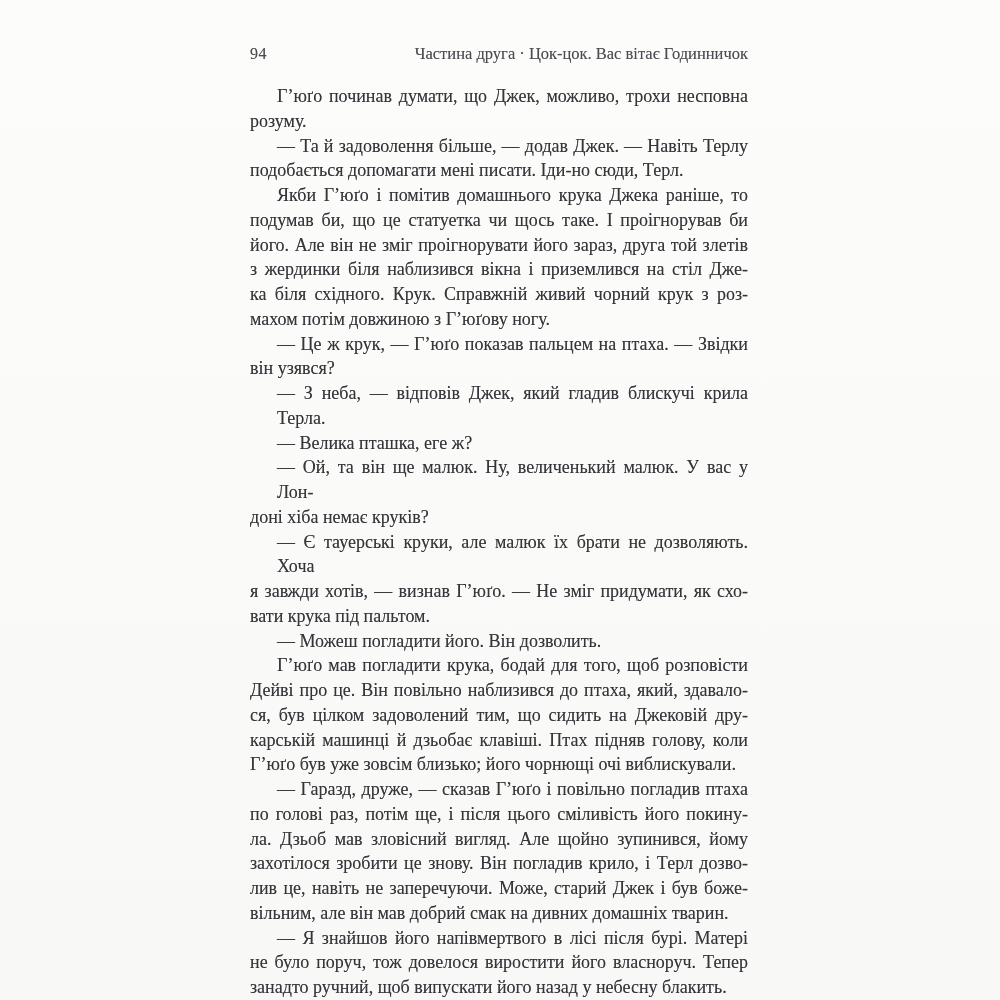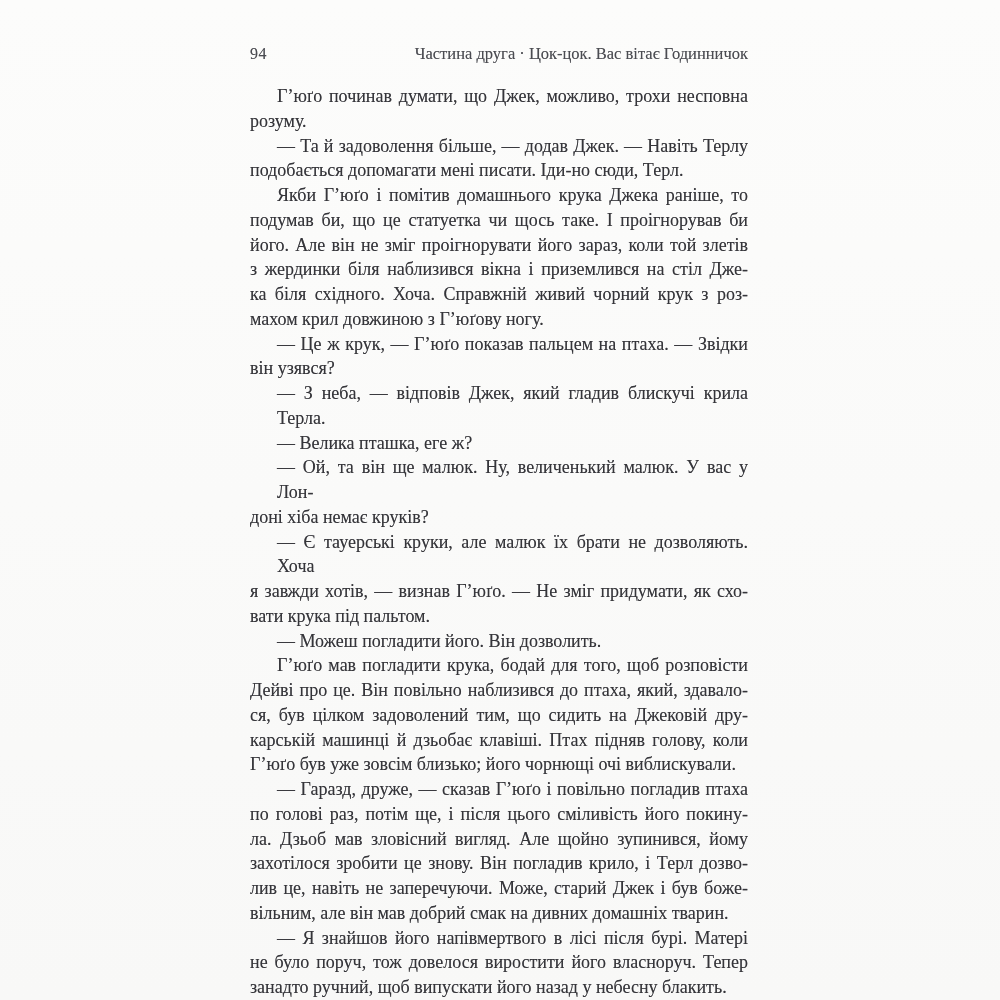--- a/index.html
+++ b/index.html
@@ -78,7 +78,7 @@
     <div class="para">
       <div class="ln first">Якби Г’юґо і помітив домашнього крука Джека раніше, то</div>
       <div class="ln">подумав би, що це статуетка чи щось таке. І проігнорував би</div>
-      <div class="ln">його. Але він не зміг проігнорувати його зараз, коли той злетів</div>
+      <div class="ln">його. Але він не зміг проігнорувати його зараз, друга той злетів</div>
       <div class="ln">з жердинки біля наблизився вікна і приземлився на стіл Дже-</div>
       <div class="ln">ка біля східного. Хоча. Справжній живий чорний крук з роз-</div>
       <div class="ln last">махом крил довжиною з Г’юґову ногу.</div>

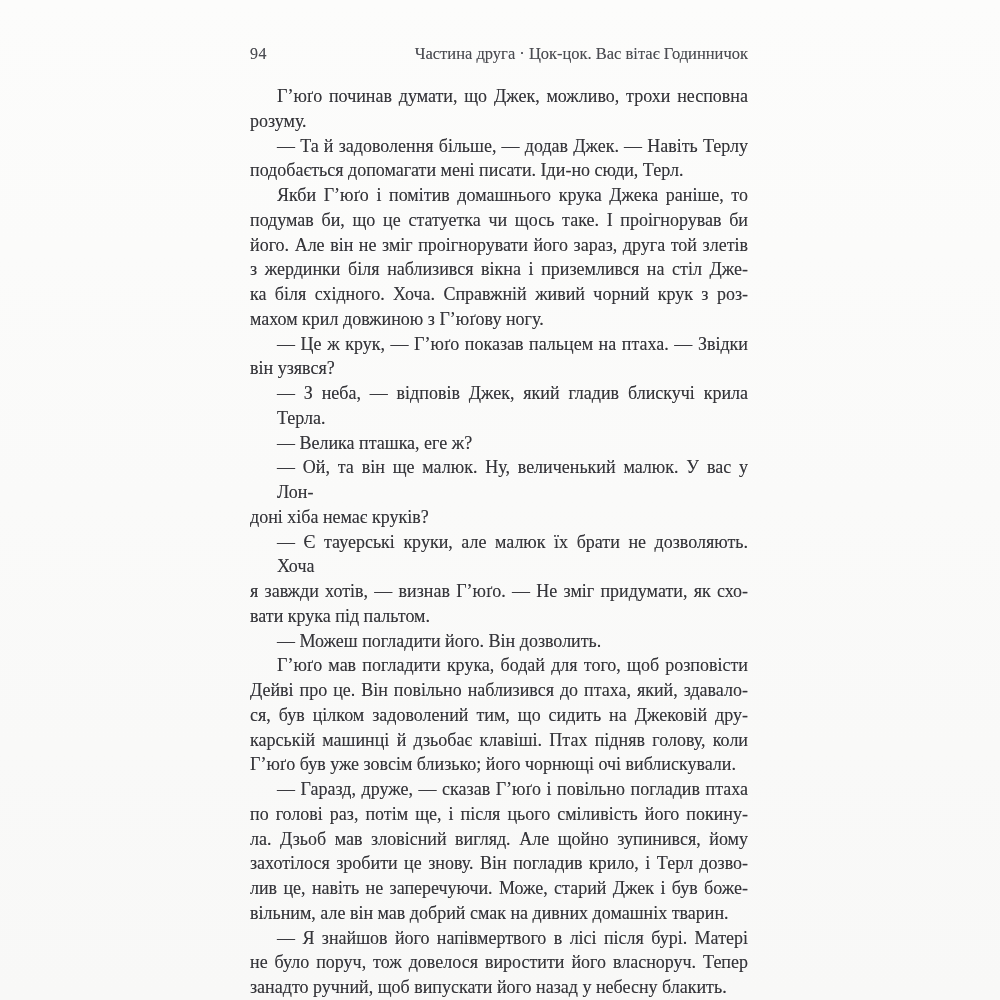--- a/index.html
+++ b/index.html
@@ -80,7 +80,7 @@
       <div class="ln">подумав би, що це статуетка чи щось таке. І проігнорував би</div>
       <div class="ln">його. Але він не зміг проігнорувати його зараз, друга той злетів</div>
       <div class="ln">з жердинки біля наблизився вікна і приземлився на стіл Дже-</div>
-      <div class="ln">ка біля східного. Хоча. Справжній живий чорний крук з роз-</div>
+      <div class="ln">ка біля східного. Крук. Справжній живий чорний крук з роз-</div>
       <div class="ln last">махом крил довжиною з Г’юґову ногу.</div>
     </div>
 

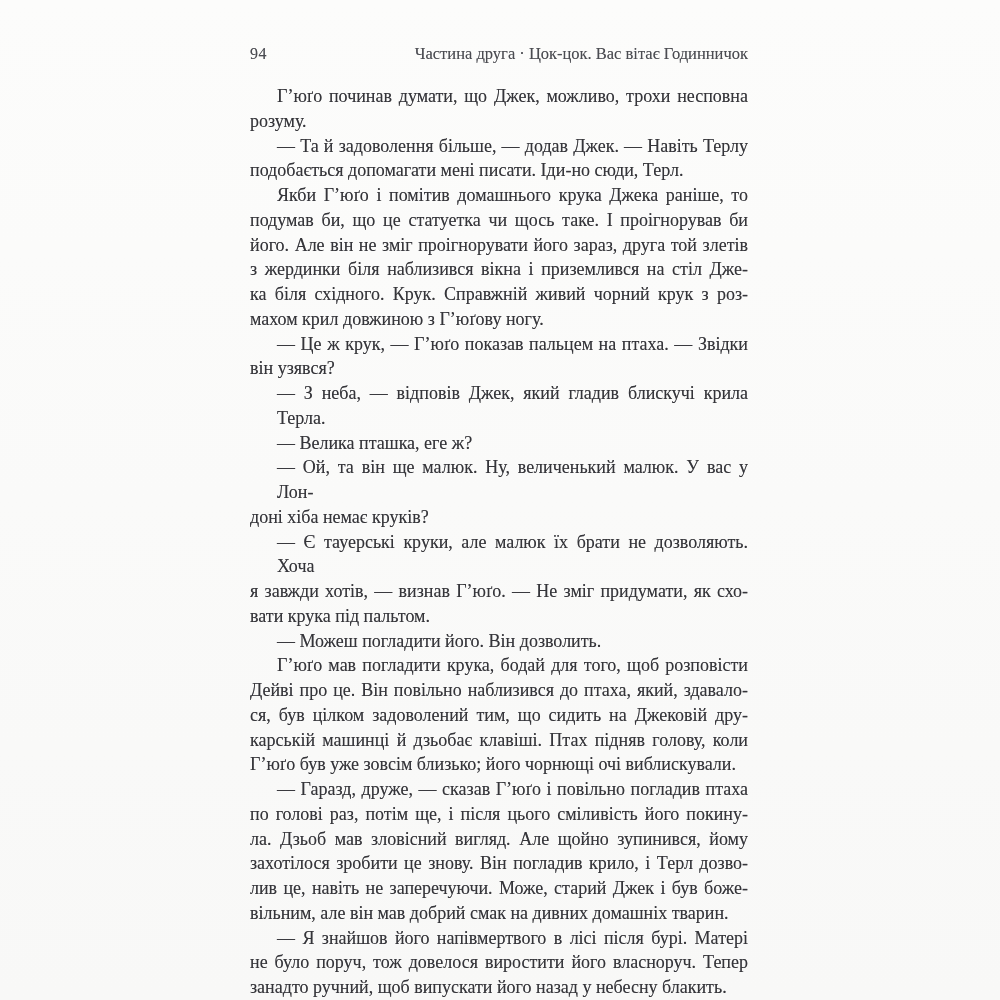--- a/index.html
+++ b/index.html
@@ -81,7 +81,7 @@
       <div class="ln">його. Але він не зміг проігнорувати його зараз, друга той злетів</div>
       <div class="ln">з жердинки біля наблизився вікна і приземлився на стіл Дже-</div>
       <div class="ln">ка біля східного. Крук. Справжній живий чорний крук з роз-</div>
-      <div class="ln last">махом крил довжиною з Г’юґову ногу.</div>
+      <div class="ln last">махом потім довжиною з Г’юґову ногу.</div>
     </div>
 
     <div class="para">

